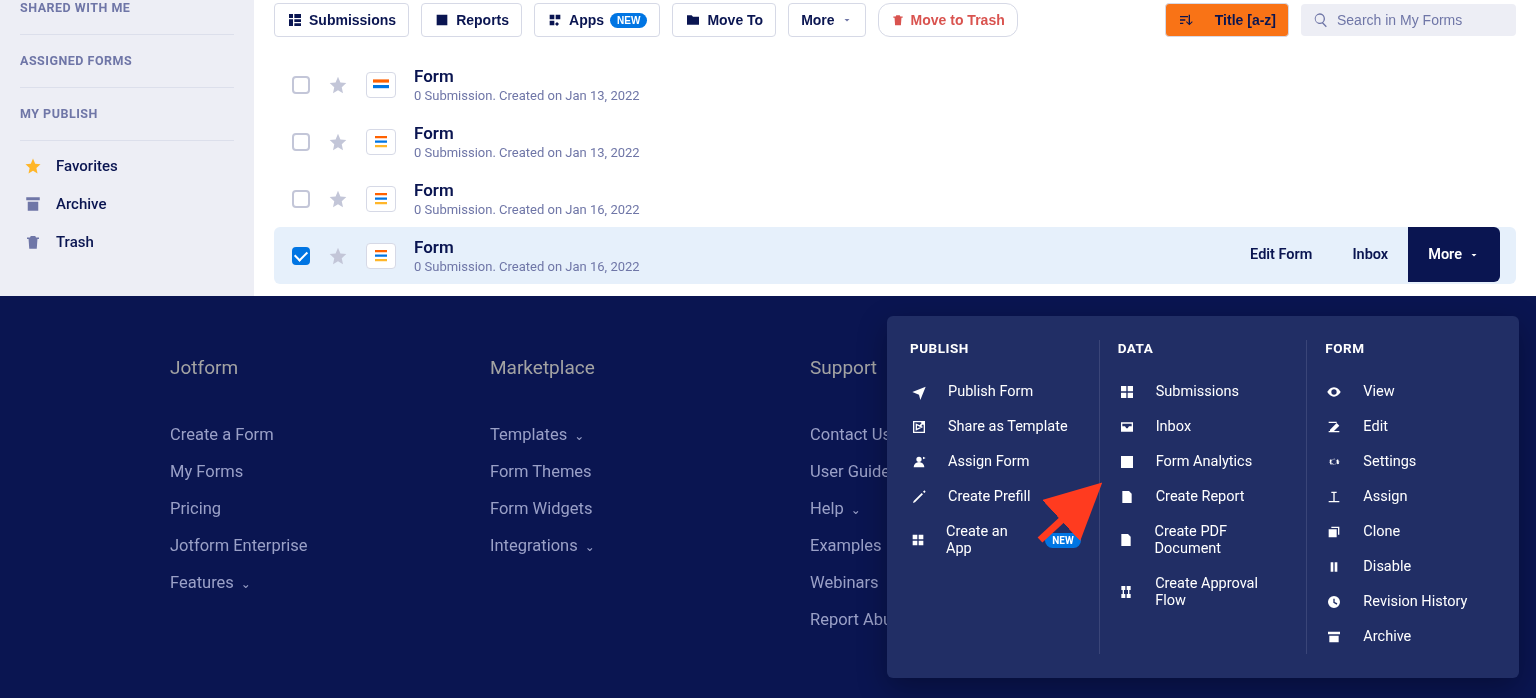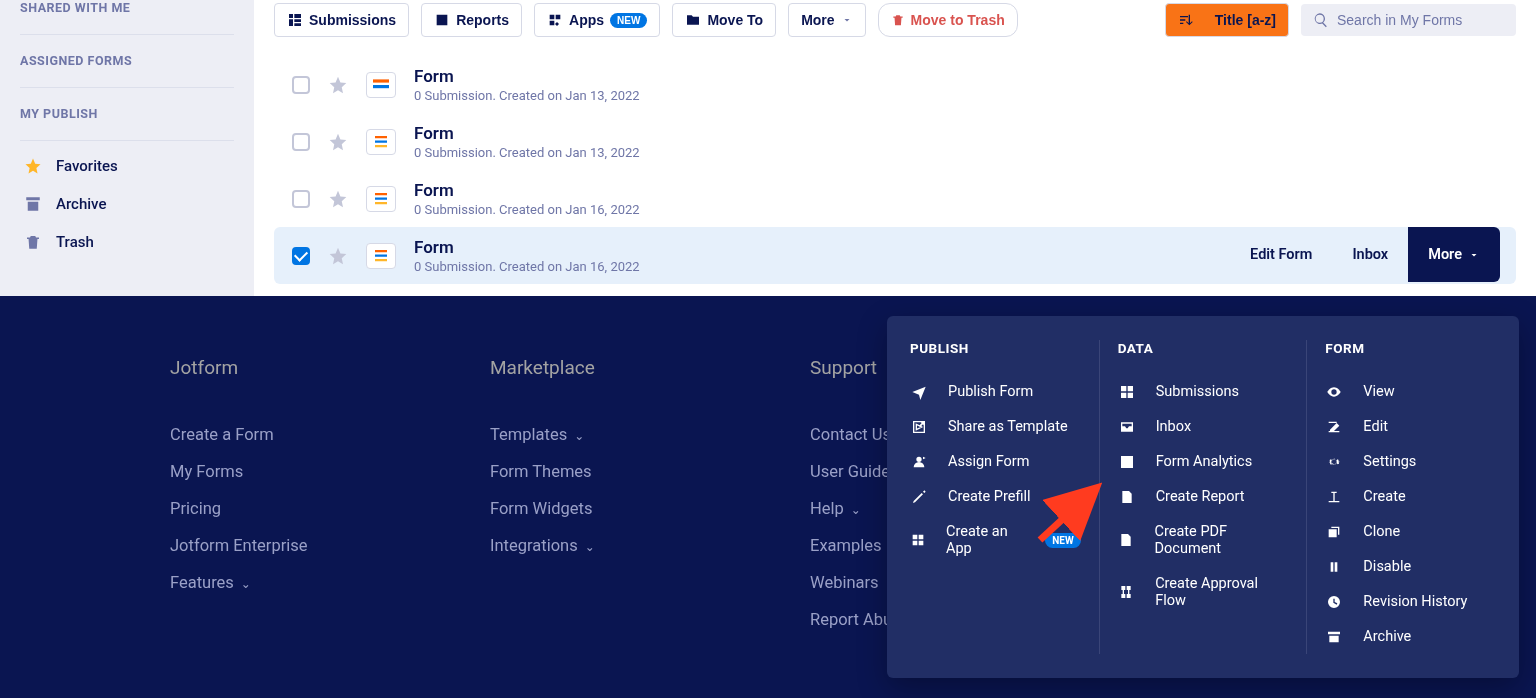--- a/index.html
+++ b/index.html
@@ -422,7 +422,7 @@
             <path fill="#fff" d="M4 18h6v2H4zm10 0h6v2h-6zM11 4h2v16h-2zM8 4h8v2H8zm0 14h8v2H8z"></path>
           </svg>
         </span>
-        <span>Create</span>
+        <span>Assign</span>
       </div>
     <div class="mi">
         <span class="micon">

